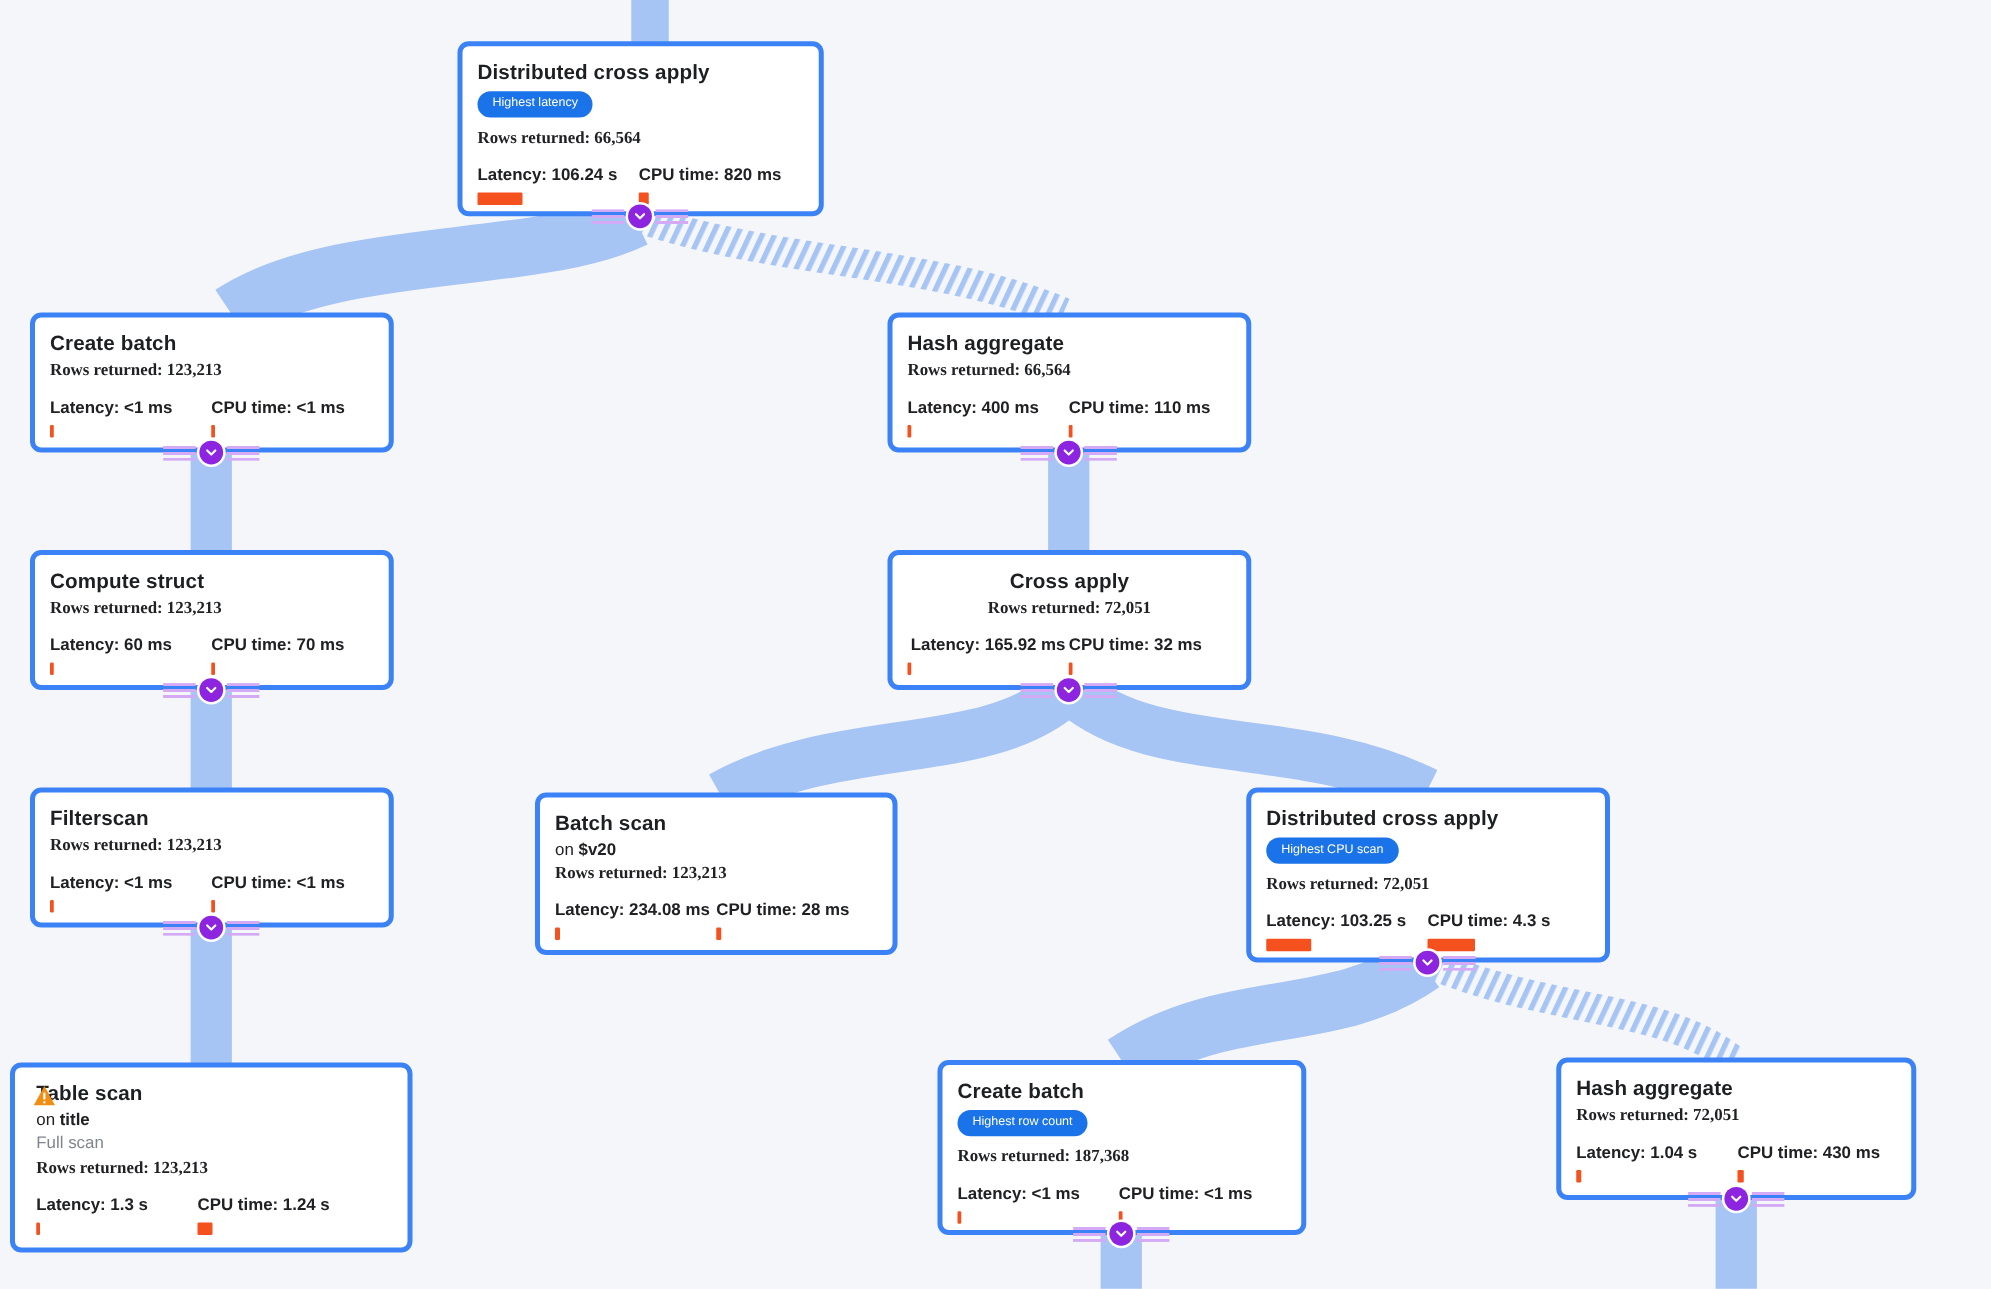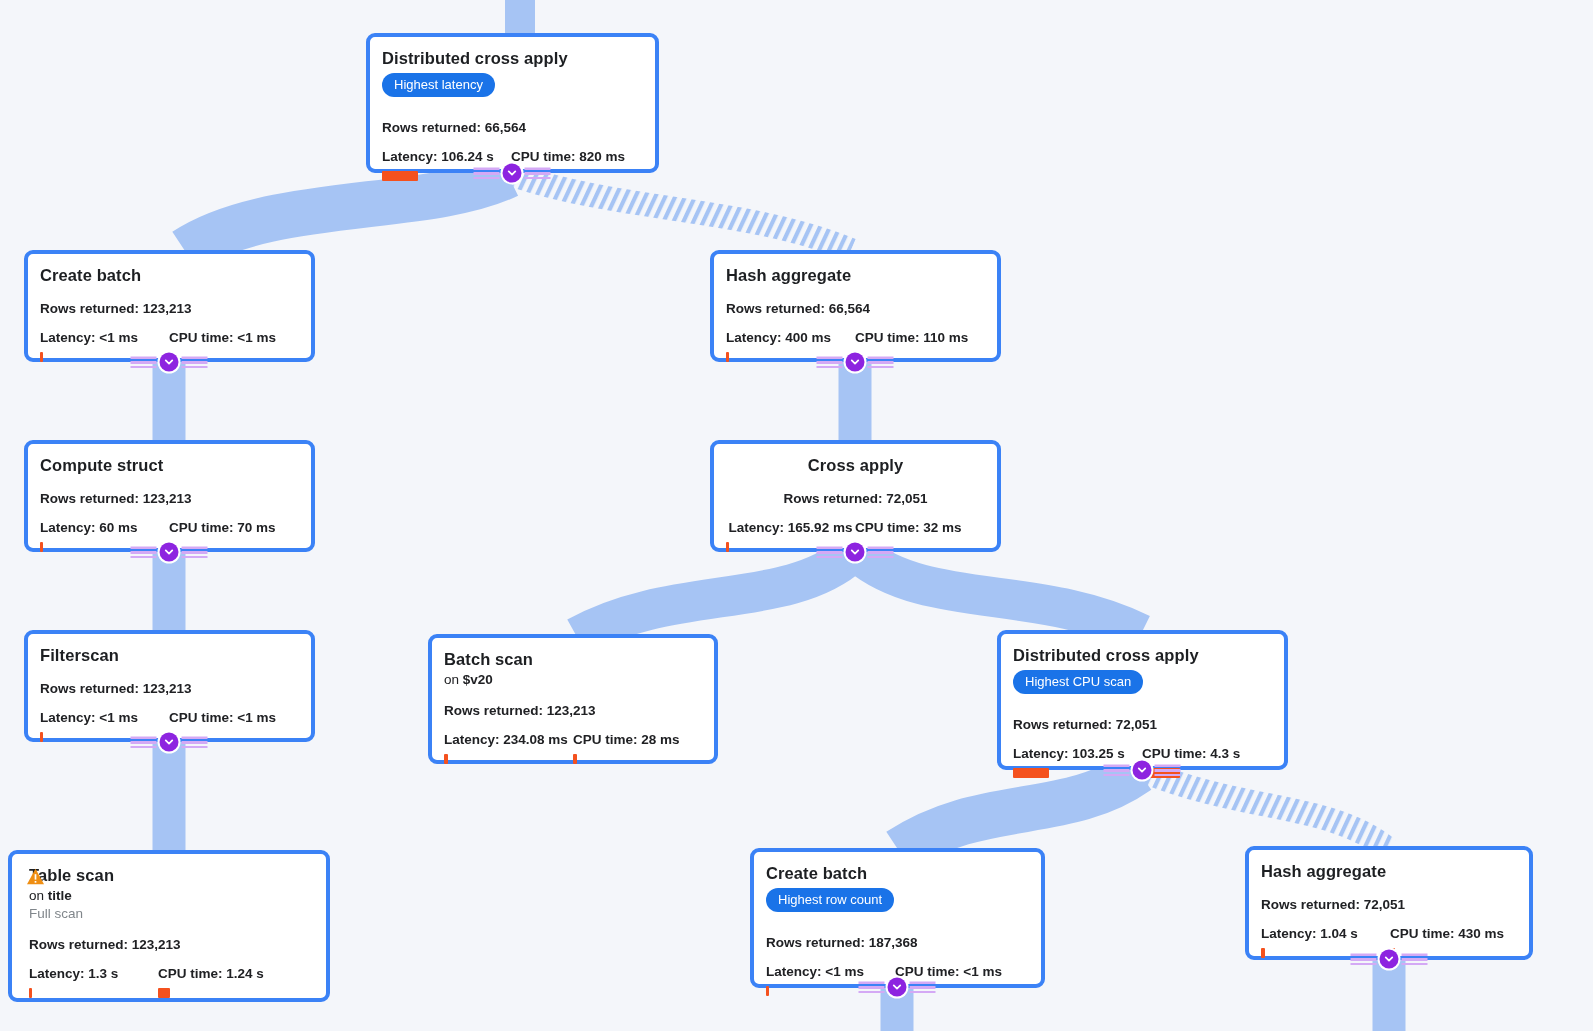--- a/index.html
+++ b/index.html
@@ -36,7 +36,7 @@
     display: inline-block;
     background: #1a73e8;
     color: #ffffff;
-    font-size: 13px;
+    font-size: 10px;
     line-height: 1;
     padding: 5px 12px 6px 12px;
     border-radius: 13px;

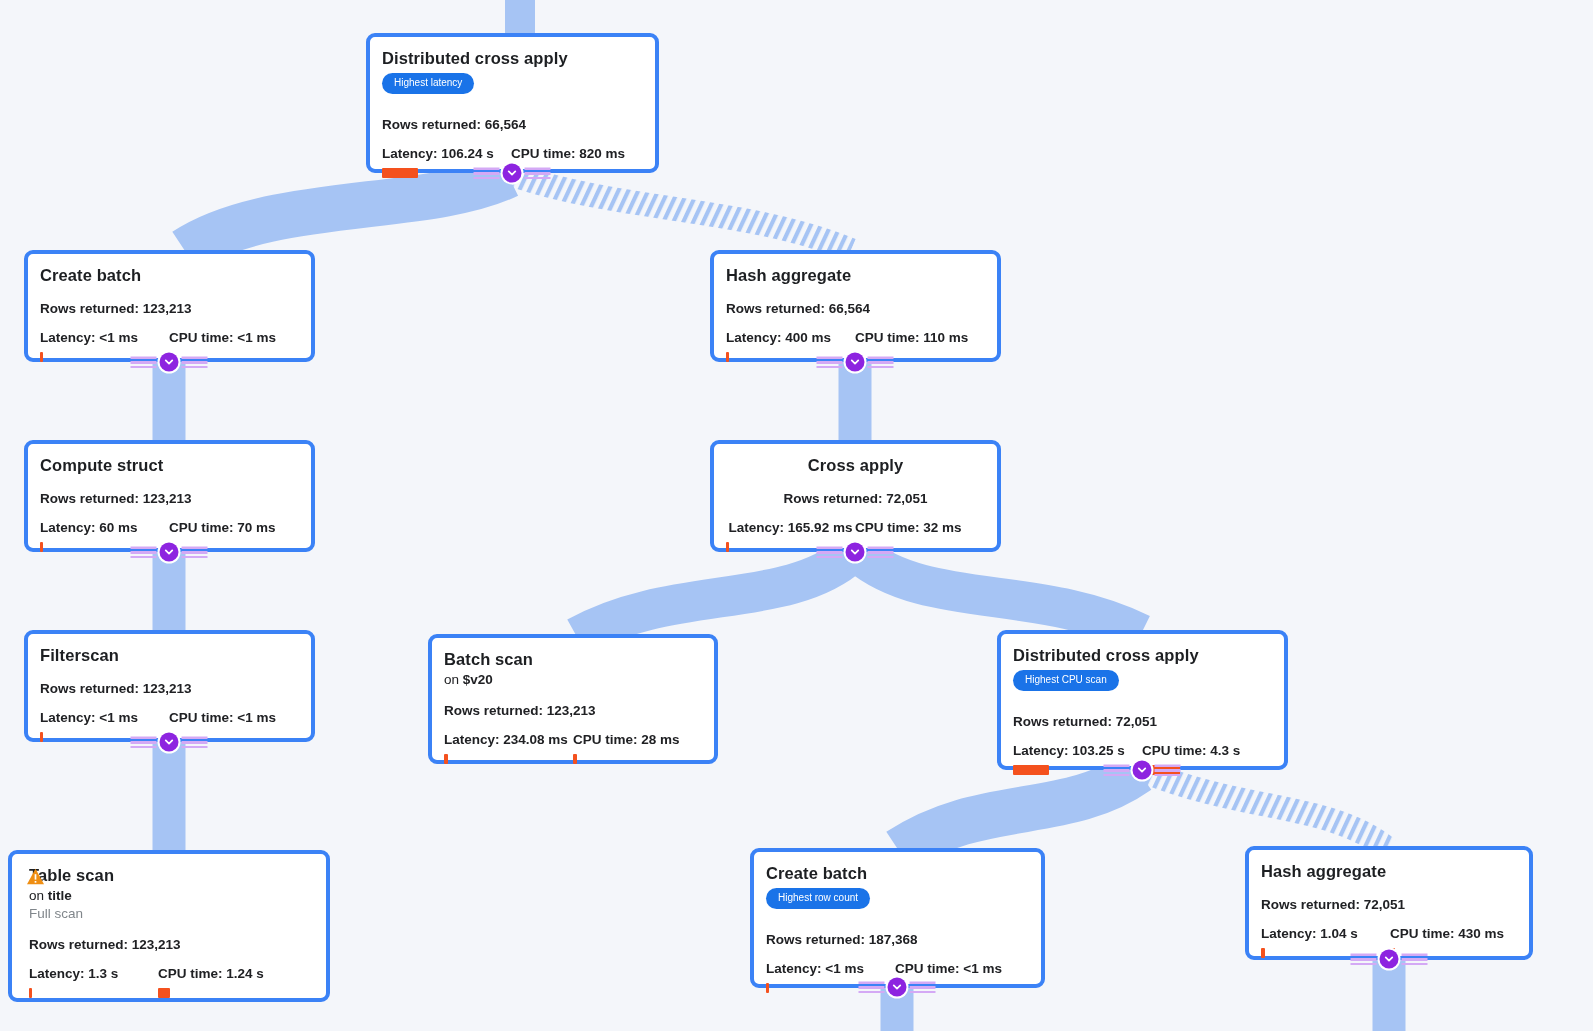--- a/index.html
+++ b/index.html
@@ -46,7 +46,7 @@
   .online { font-size: 13.5px; margin: 0 0 3px 0; }
   .online b { font-weight: 700; }
   .note { font-size: 13.5px; color: #80868b; margin: 0 0 5px 0; }
-  .rows { font-size: 13.5px; font-weight: 700; margin: 16px 0 0 0; }
+  .rows { font-size: 13.5px; font-weight: 700; margin: 1px 0 0 0; font-family: Liberation Serif, serif; }
   .metrics { display: flex; margin-top: 14px; }
   .metric { width: 129px; }
   .metric + .metric { width: auto; }

